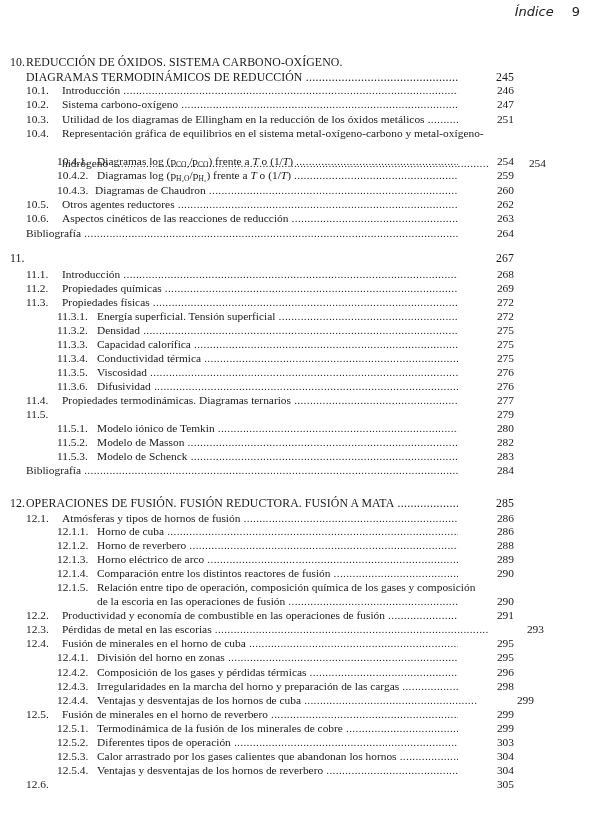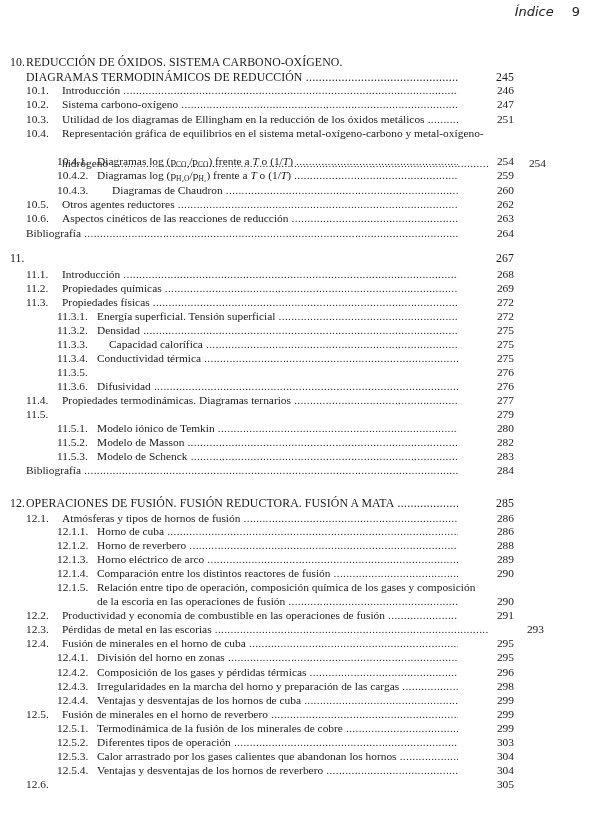--- a/index.html
+++ b/index.html
@@ -86,7 +86,7 @@
     </div>
     <div class="row" style="top: 183px;">
       <span style="position: absolute; left: 57px;">10.4.3.</span>
-      <span class="t" style="left: 112px; text-align: right;">Diagramas de Chaudron</span>
+      <span class="t" style="left: 95px; text-align: right;">Diagramas de Chaudron</span>
       <span class="p">260</span>
     </div>
     <div class="row" style="top: 197px;">

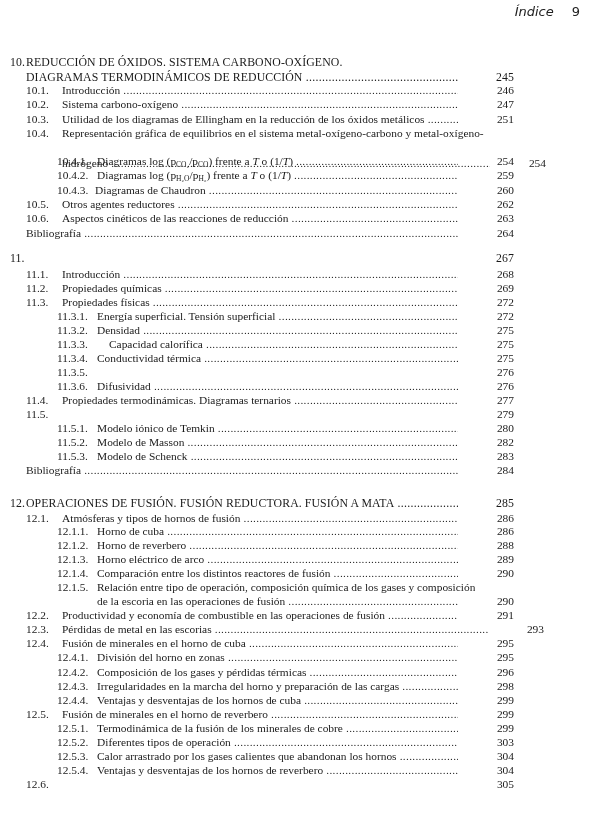--- a/index.html
+++ b/index.html
@@ -134,7 +134,7 @@
     </div>
     <div class="row" style="top: 337px;">
       <span style="position: absolute; left: 57px;">11.3.3.</span>
-      <span class="t" style="left: 97px; margin-left: 12px;">Capacidad calorífica</span>
+      <span class="t" style="left: 97px;">Capacidad calorífica</span>
       <span class="p">275</span>
     </div>
     <div class="row" style="top: 351px;">

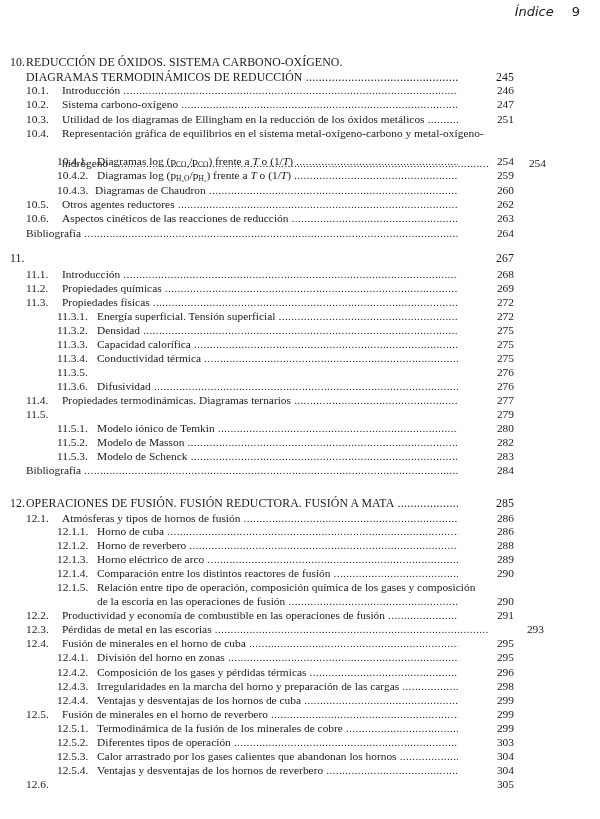--- a/index.html
+++ b/index.html
@@ -144,6 +144,7 @@
     </div>
     <div class="row" style="top: 365px;">
       <span style="position: absolute; left: 57px;">11.3.5.</span>
+      <span class="t" style="left: 97px;">Viscosidad</span>
       <span class="p">276</span>
     </div>
     <div class="row" style="top: 379px;">

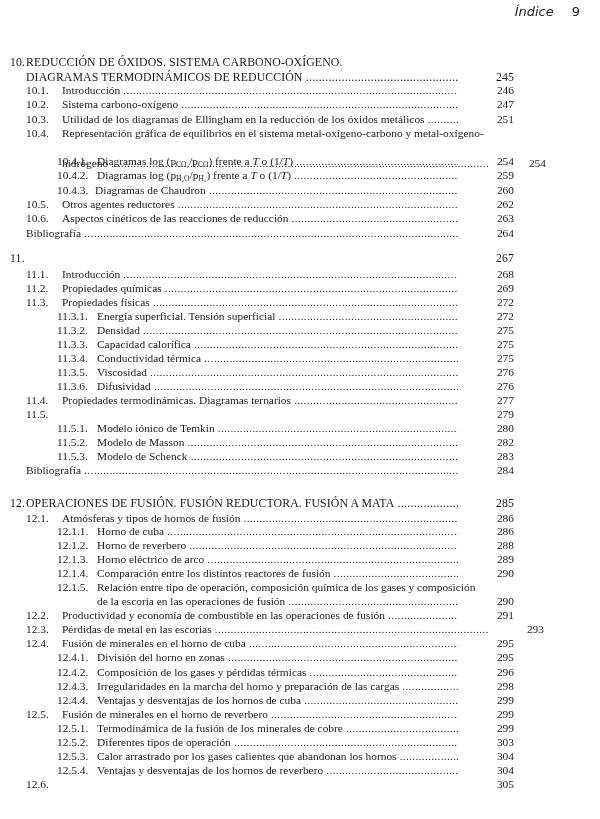--- a/index.html
+++ b/index.html
@@ -248,7 +248,7 @@
       <span class="t" style="left: 97px;">Irregularidades en la marcha del horno y preparación de las cargas</span>
       <span class="p">298</span>
     </div>
-    <div class="row" style="top: 693px;">
+    <div class="row" style="top: 693px; padding-left: 20px;">
       <span style="position: absolute; left: 57px;">12.4.4.</span>
       <span class="t" style="left: 97px;">Ventajas y desventajas de los hornos de cuba</span>
       <span class="p">299</span>

